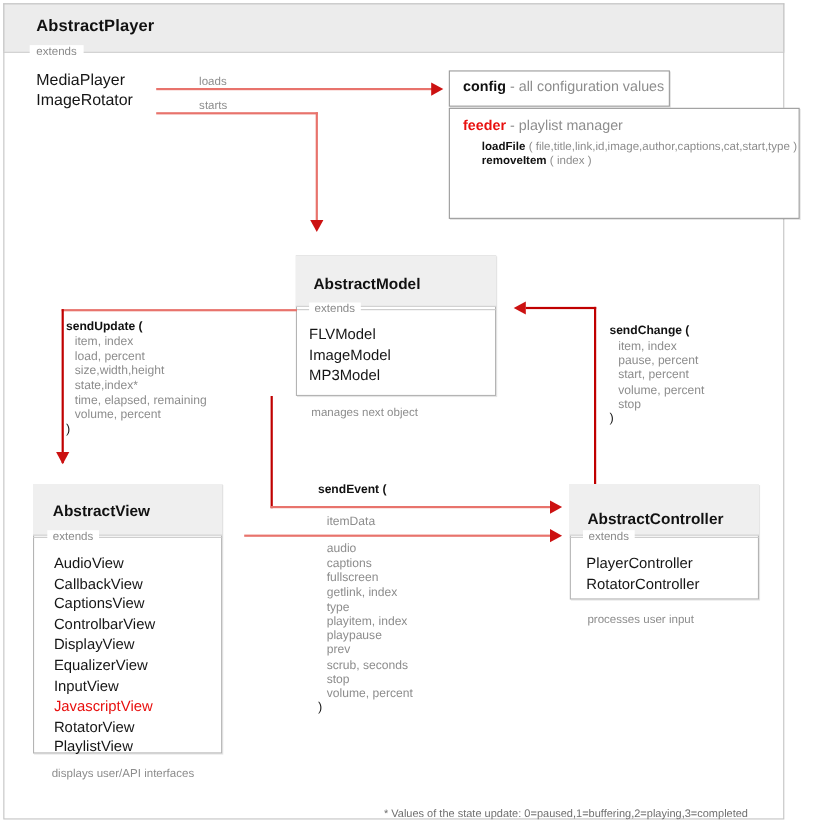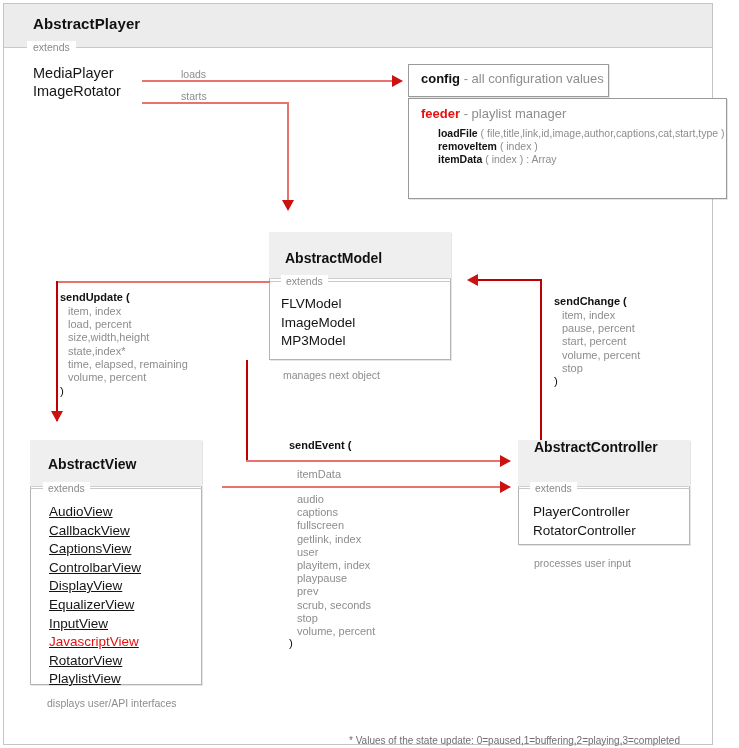--- a/index.html
+++ b/index.html
@@ -152,7 +152,6 @@
 <div class="abs" id="feeder-methods">
   <div><b>loadFile</b> <span>( file,title,link,id,image,author,captions,cat,start,type )</span></div>
   <div><b>removeItem</b> <span>( index )</span></div>
-  <div><b>itemData</b> <span>( index ) : Array</span></div>
 </div>
 
 <div class="abs arrow-label" id="label-loads">loads</div>

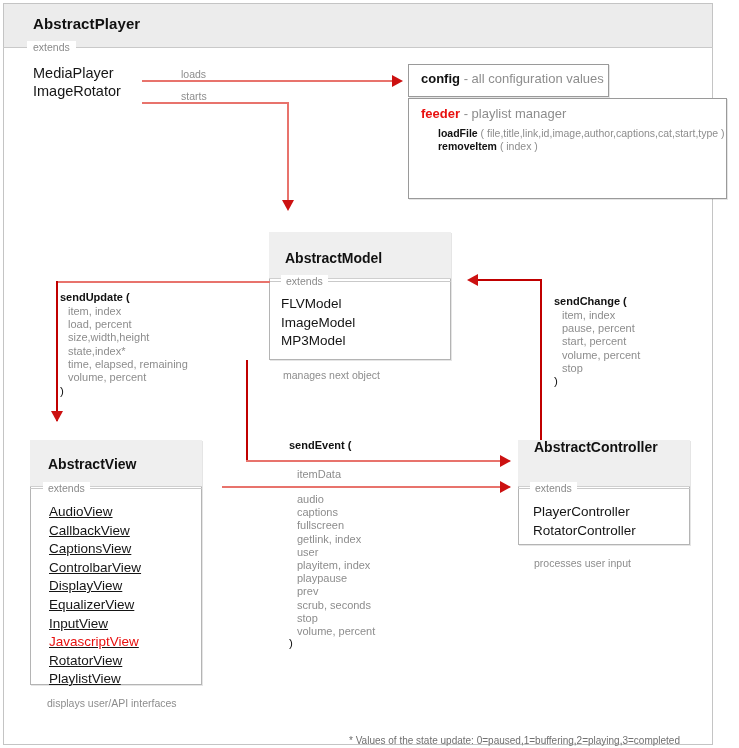--- a/index.html
+++ b/index.html
@@ -82,7 +82,7 @@
   
   #ctrl-box{left:518px;top:440px;width:172px;height:105px;}
   #ctrl-head{left:518px;top:440px;width:172px;height:47px;}
-  #ctrl-title{left:534px;top:439px;}
+  #ctrl-title{left:534px;top:463px;}
   #ctrl-extends-line{left:518px;top:488px;width:172px;}
   #ctrl-extends-label{left:530px;top:482px;}
   #ctrl-list{left:533px;top:503px;}

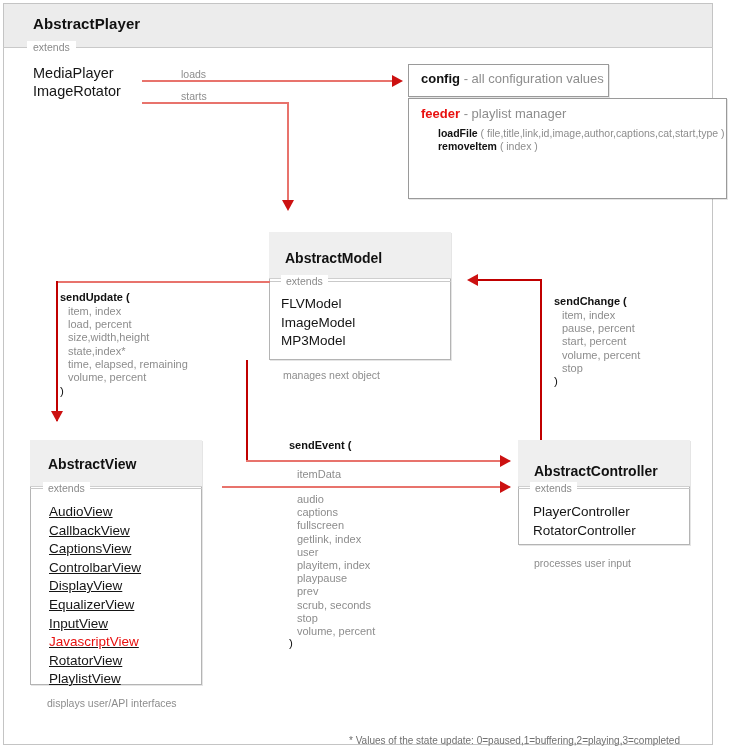--- a/index.html
+++ b/index.html
@@ -76,7 +76,7 @@
   #view-title{left:48px;top:456px;}
   #view-extends-line{left:30px;top:488px;width:172px;}
   #view-extends-label{left:43px;top:482px;}
-  #view-list{left:49px;top:503px;text-decoration:underline;}
+  #view-list{left:49px;top:503px;}
   #view-caption{left:47px;top:697px;}
 
   

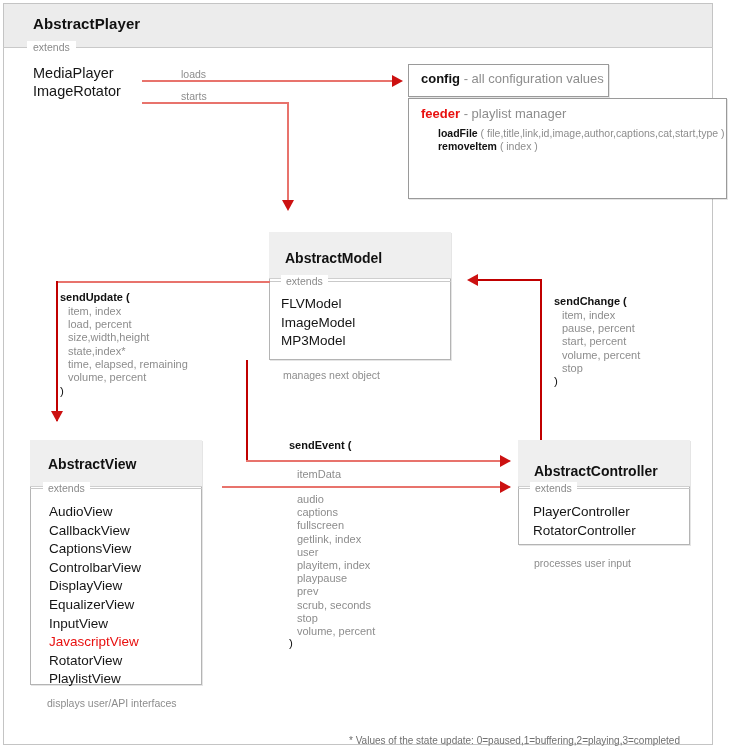--- a/index.html
+++ b/index.html
@@ -246,7 +246,7 @@
   <div>captions</div>
   <div>fullscreen</div>
   <div>getlink, index</div>
-  <div>user</div>
+  <div>type</div>
   <div>playitem, index</div>
   <div>playpause</div>
   <div>prev</div>

